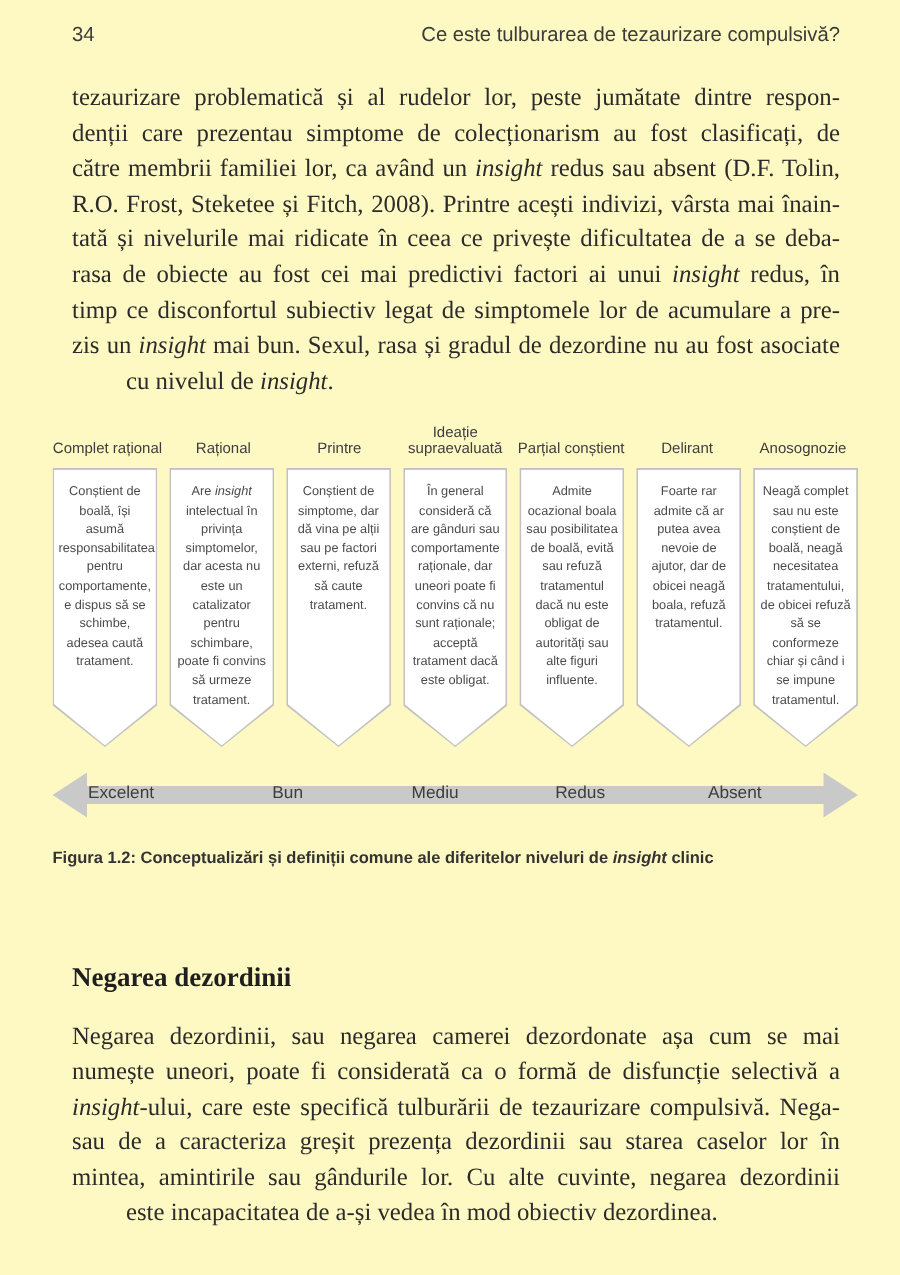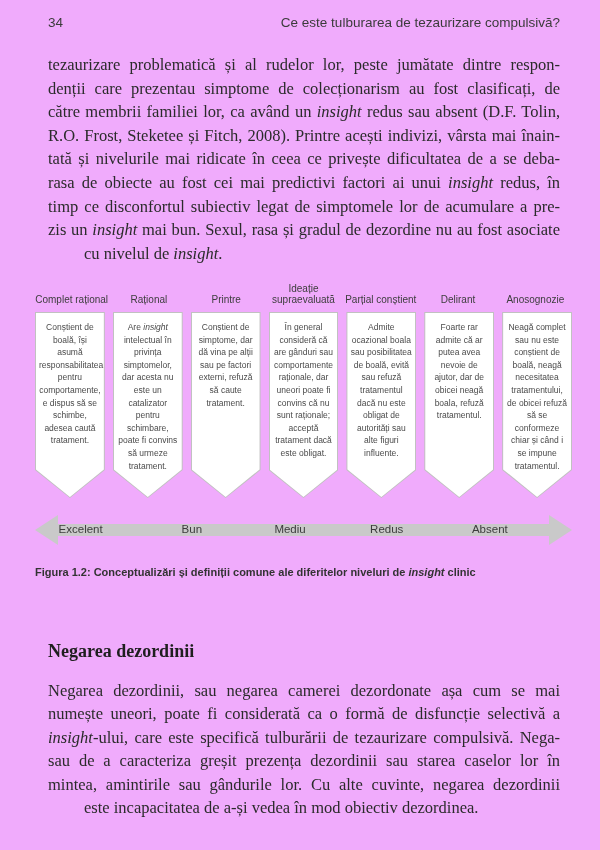--- a/index.html
+++ b/index.html
@@ -3,7 +3,7 @@
 <meta charset="utf-8">
 <style>
   html,body{margin:0;padding:0;background:#ffffff;}
-  .page{position:relative;width:600px;height:850px;background:#f0abfc;overflow:hidden;
+  .page{position:relative;width:600px;height:850px;background:#fef9c3;overflow:hidden;
         font-family:"Liberation Serif", serif;color:#2e2e2e;}
 
   

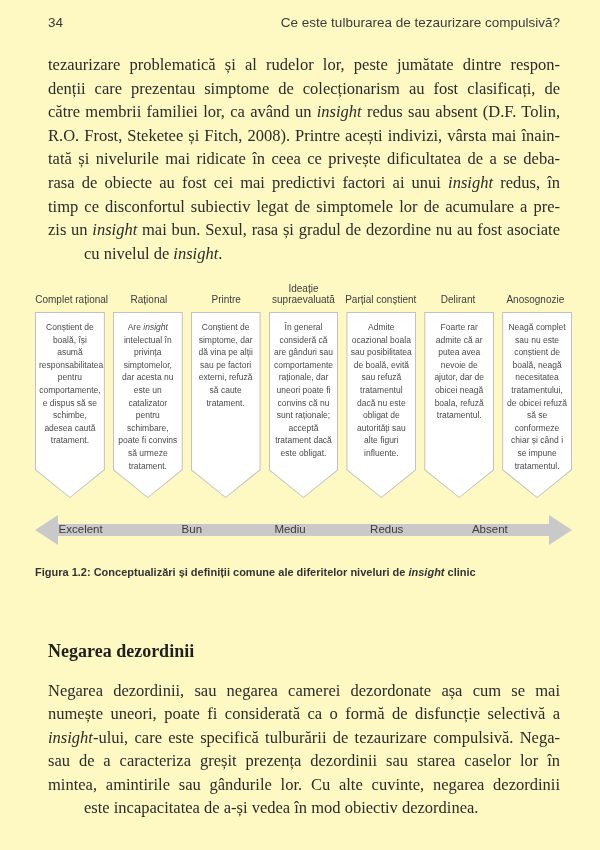--- a/index.html
+++ b/index.html
@@ -25,7 +25,7 @@
   .fig-head{display:flex;gap:4px;align-items:flex-end;height:36px;margin-bottom:5px;}
   .fig-head-cell{flex:1;text-align:center;font-size:10px;line-height:11px;
                  color:#3d3d3d;padding-bottom:2px;}
-  .fig-cols{display:flex;gap:8px;height:186px;justify-content:flex-end;}
+  .fig-cols{display:flex;gap:8px;height:186px;}
   .pennant{flex:1;position:relative;}
   .pennant-border{position:absolute;inset:0;background:#c1c1c1;
         clip-path:polygon(0 0,100% 0,100% 85%,50% 100%,0 85%);}

